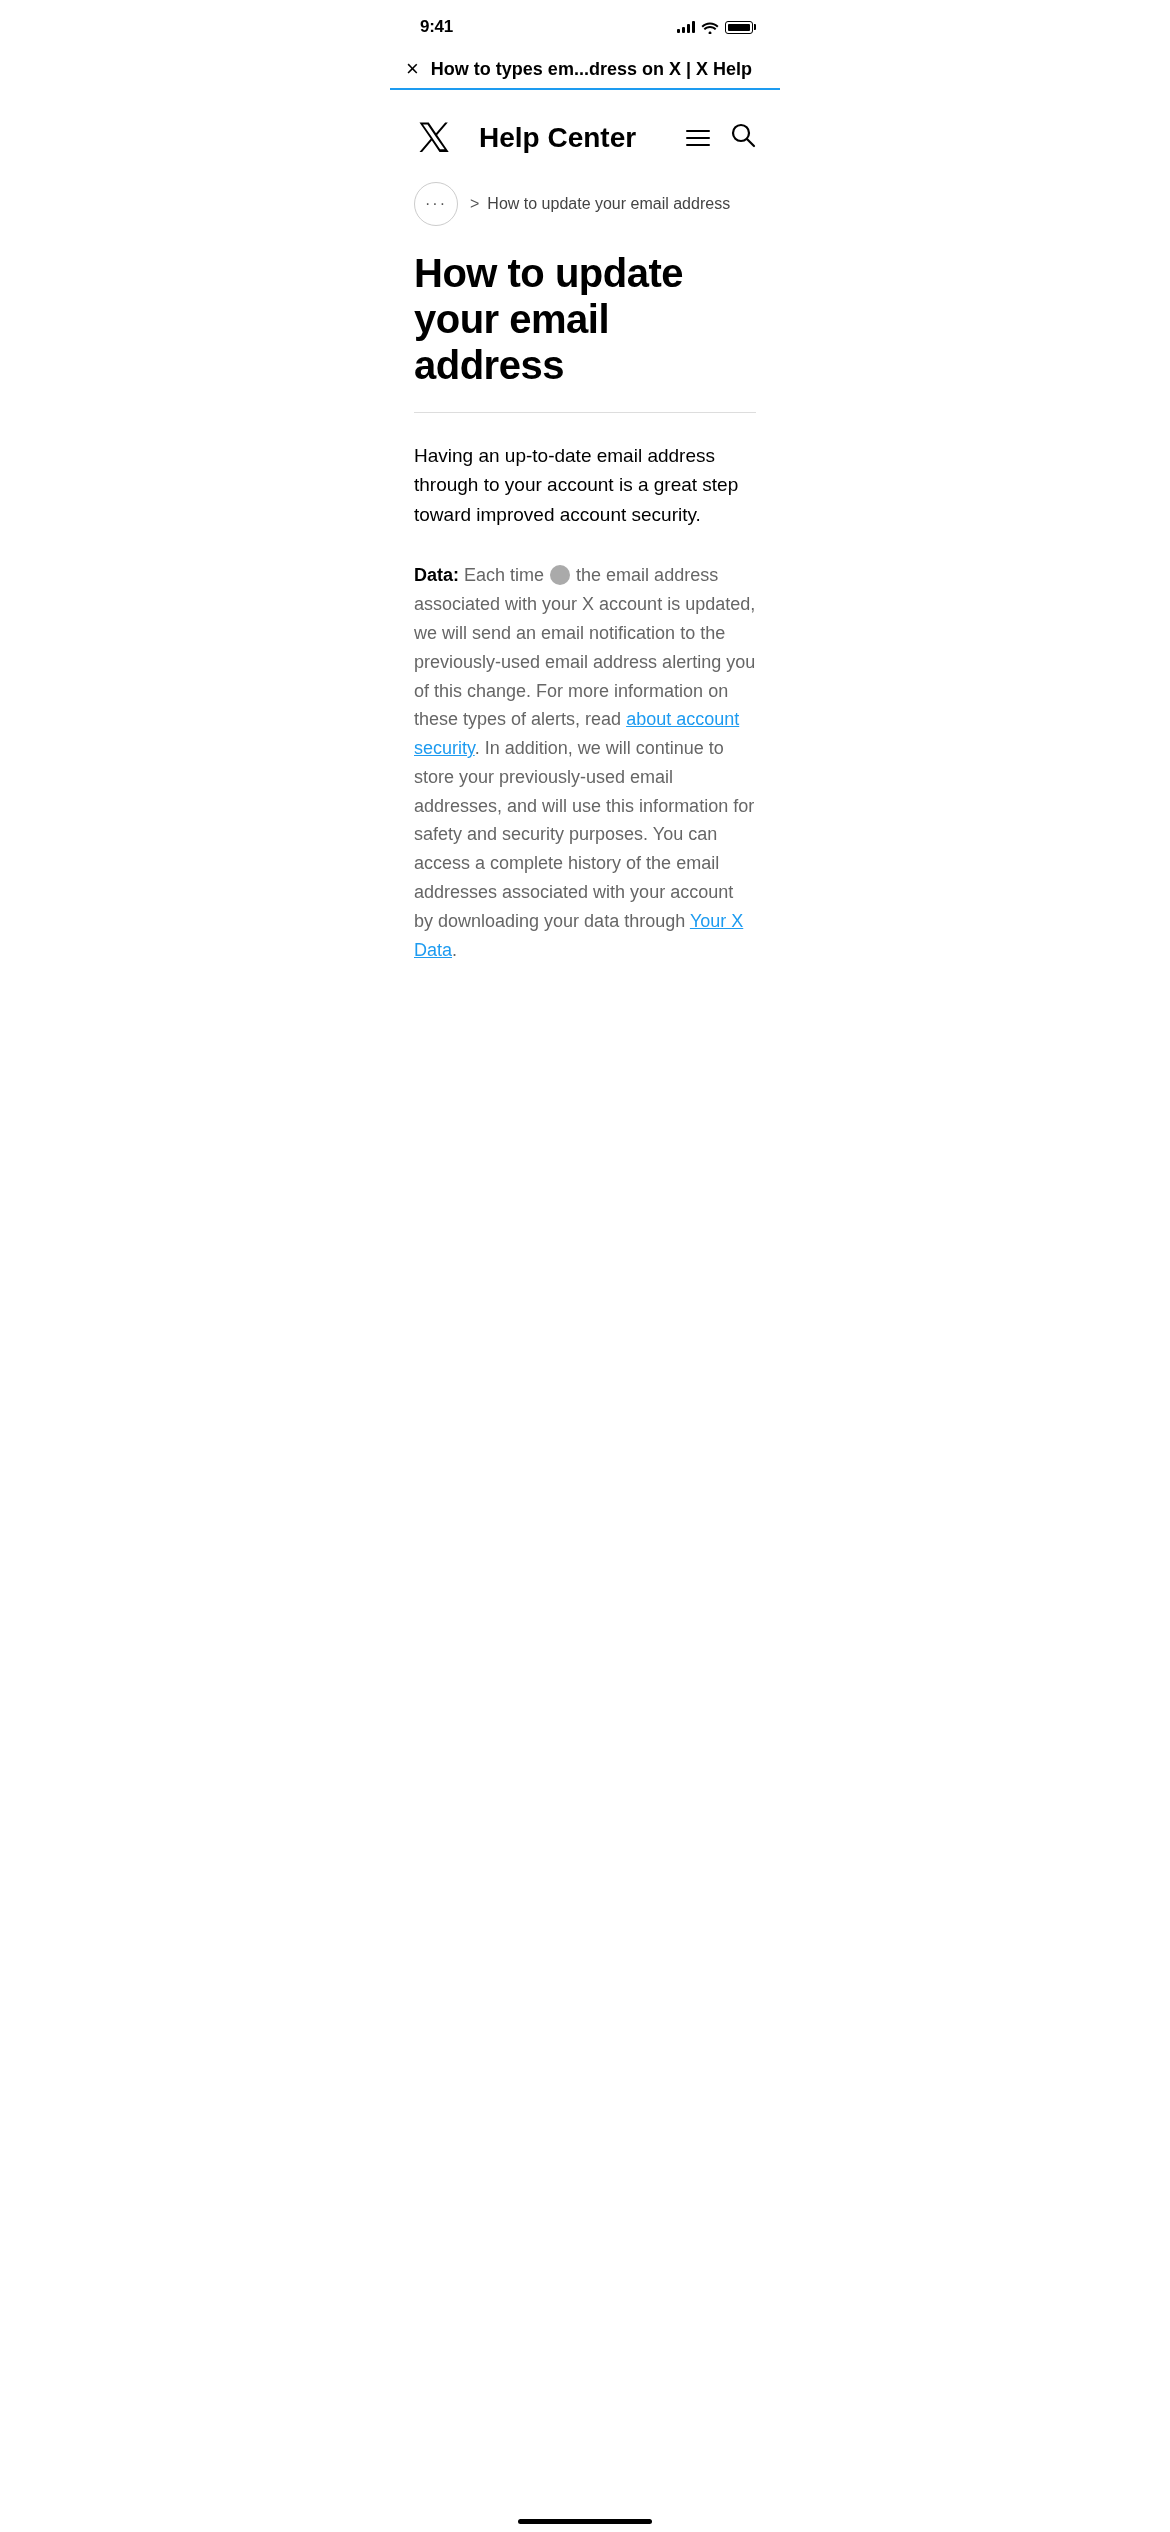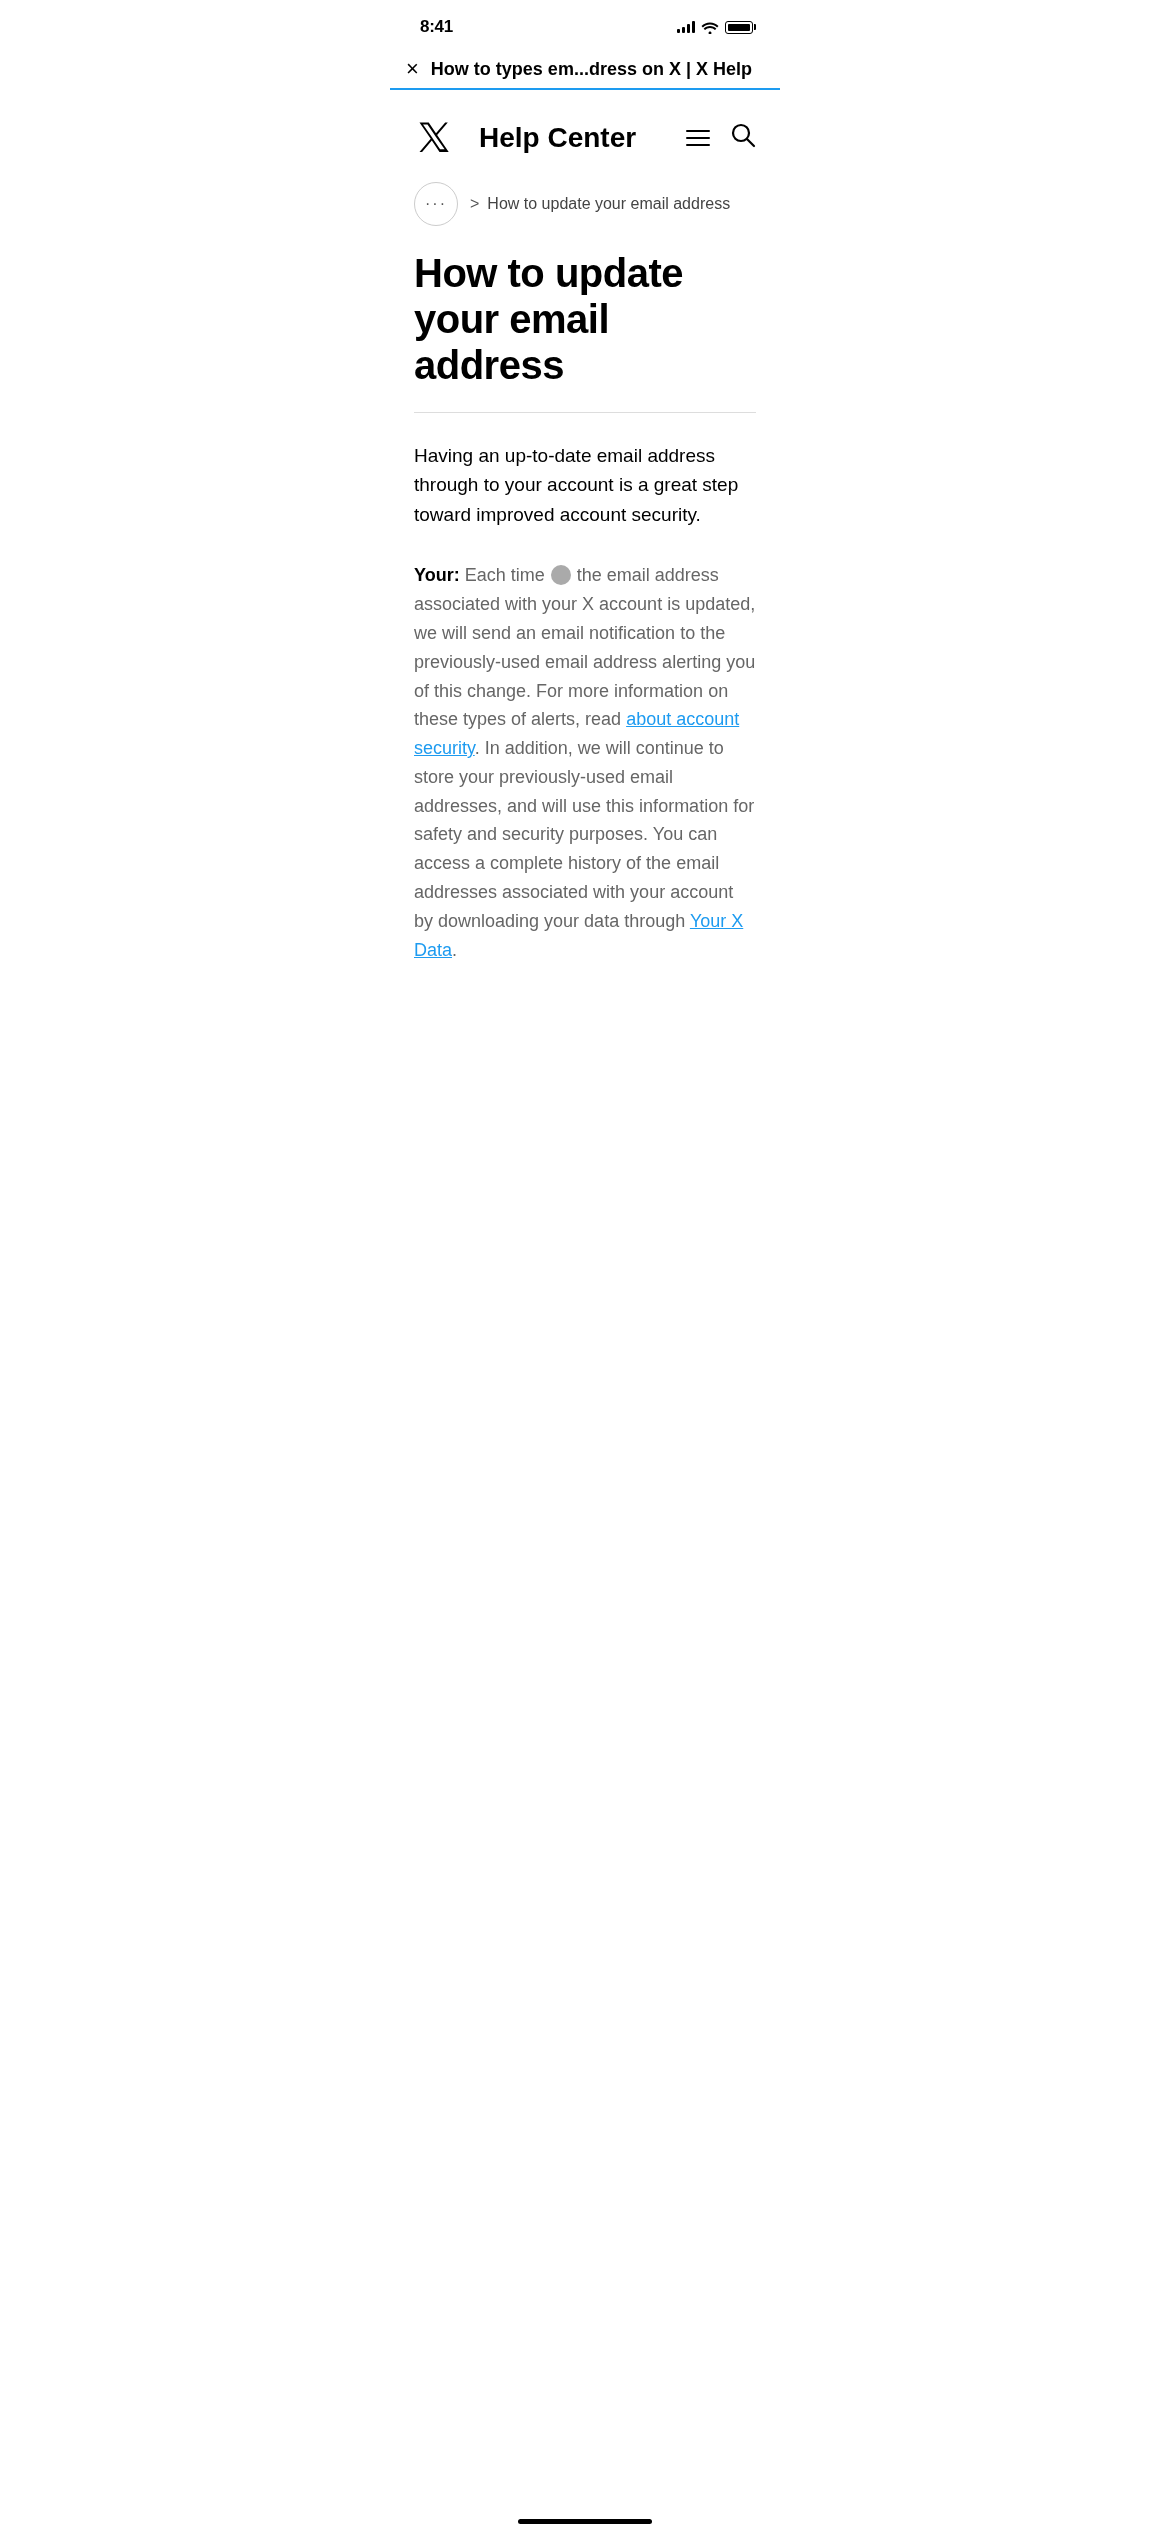--- a/index.html
+++ b/index.html
@@ -279,7 +279,7 @@
 <body>
 
 <div class="status-bar">
-  <span class="status-time">8:41</span>
+  <span class="status-time">9:41</span>
   <div class="status-icons">
     <div class="signal-bars">
       <span class="signal-bar"></span>

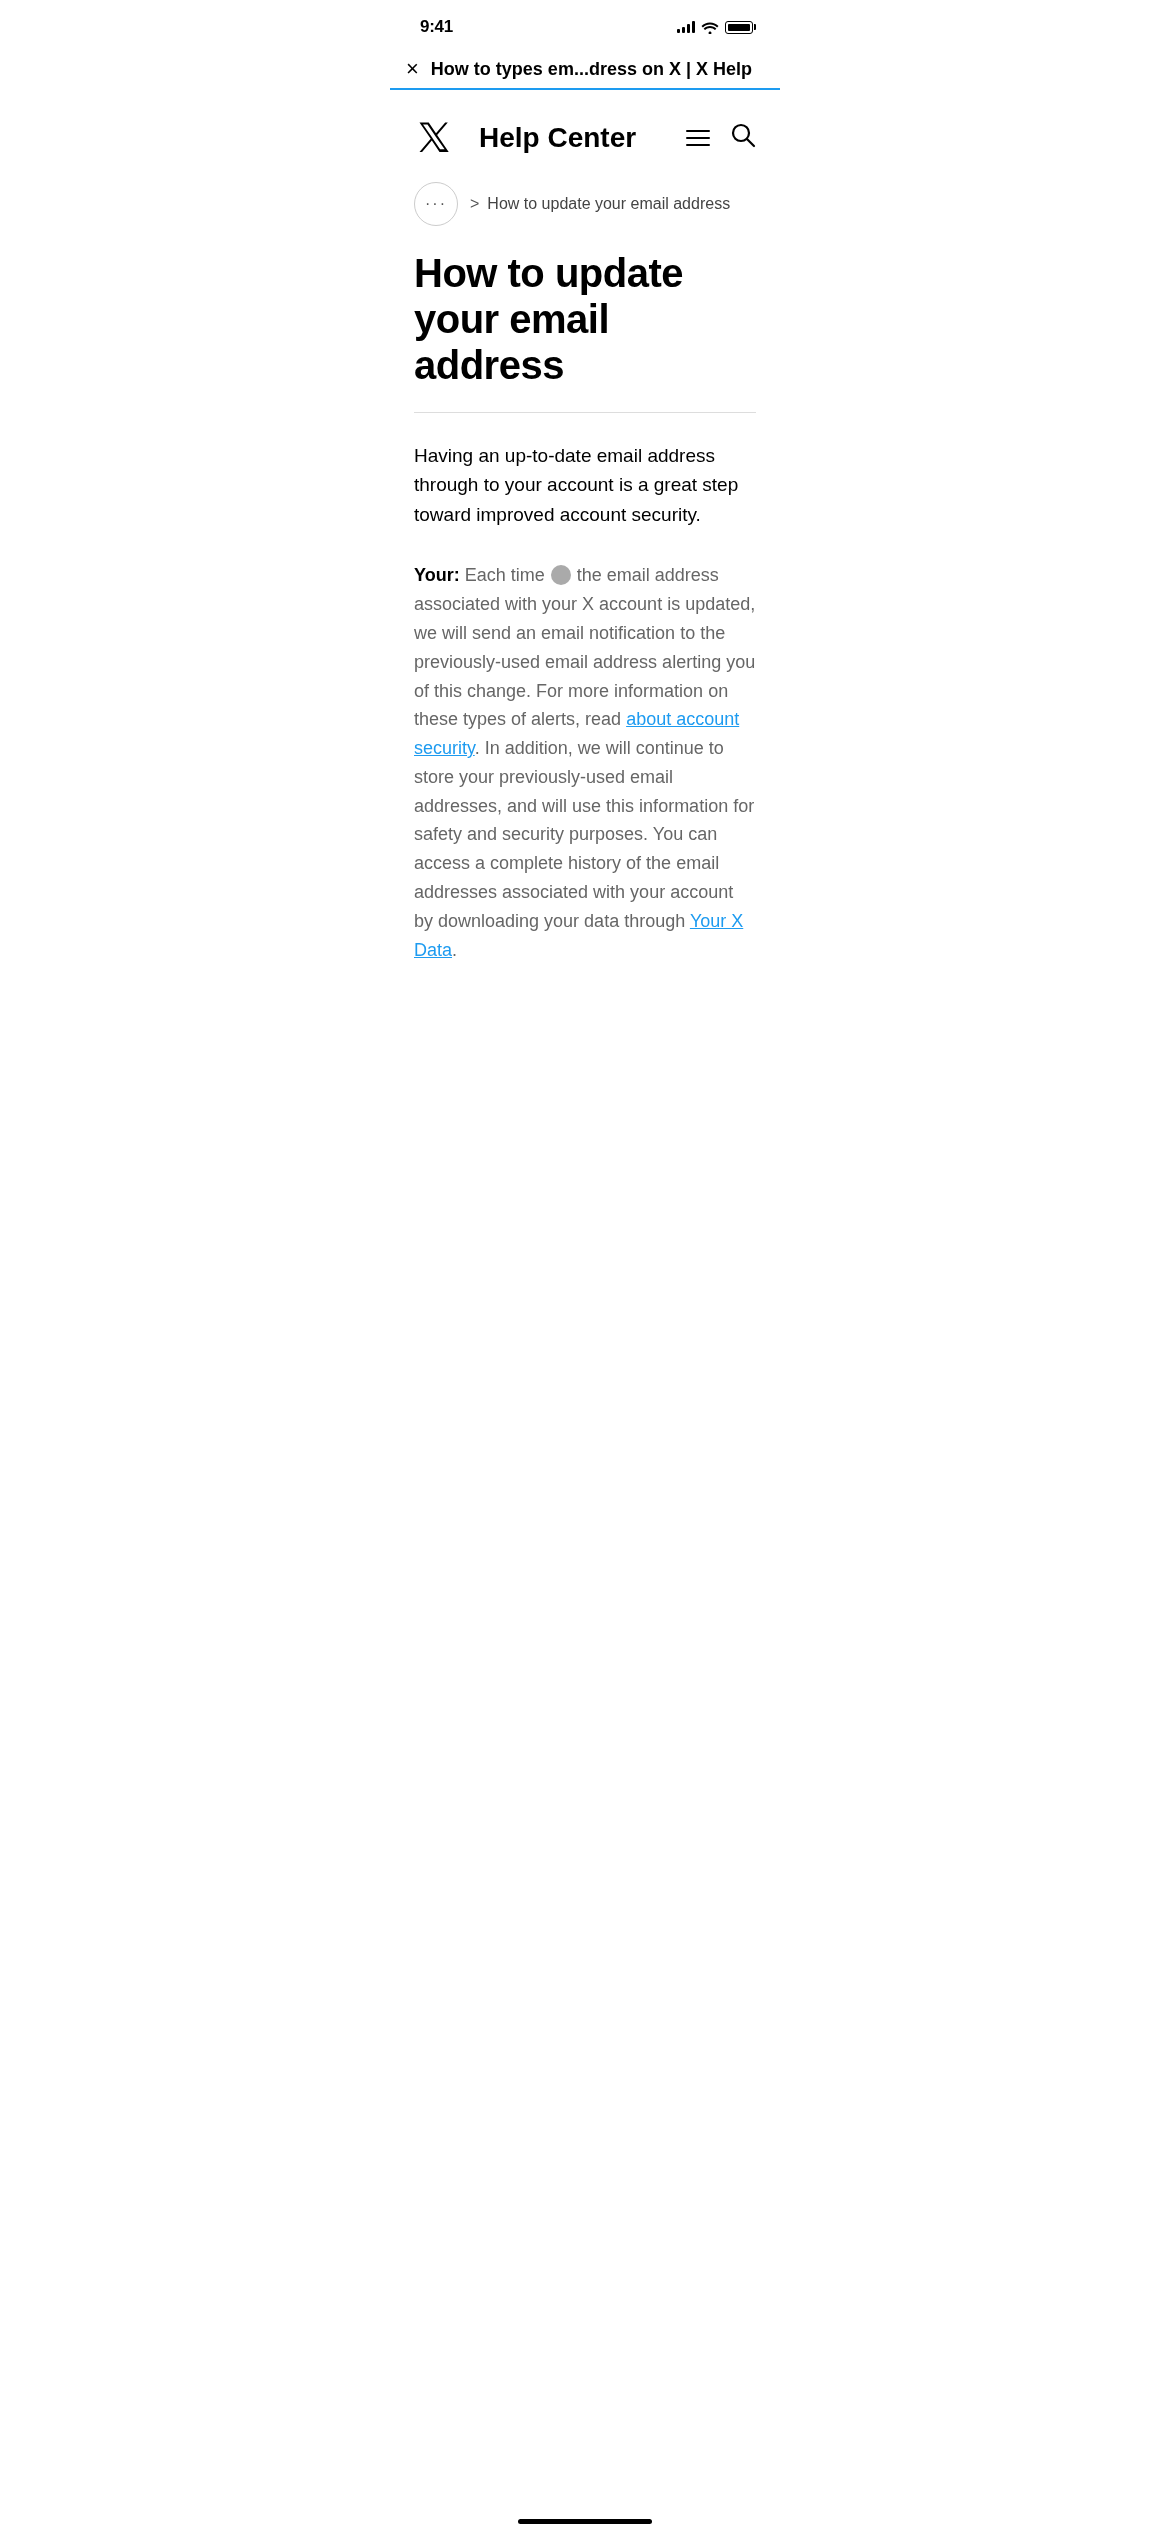--- a/index.html
+++ b/index.html
@@ -343,7 +343,7 @@
   <hr class="article-divider">
   <p class="article-intro">Having an up-to-date email address through to your account is a great step toward improved account security.</p>
   <p class="note-block">
-    <span style="font-weight:700;color:#000;">Your:</span>
+    <span style="font-weight:700;color:#000;">Data:</span>
     <span> Each time </span><span class="scroll-bubble" style="display:inline-block;width:20px;height:20px;background:#aaa;border-radius:50%;vertical-align:middle;position:relative;top:-2px;margin:0 1px;"></span><span> the email address associated with your X account is updated, we will send an email notification to the previously-used email address alerting you of this change. For more information on these types of alerts, read </span><a class="note-link" href="#" style="color:#1d9bf0;text-decoration:underline;">about account security</a><span>. In addition, we will continue to store your previously-used email addresses, and will use this information for safety and security purposes. You can access a complete history of the email addresses associated with your account by downloading your data through </span><a class="note-link" href="#" style="color:#1d9bf0;text-decoration:underline;">Your X Data</a><span>.</span>
   </p>
 </div>

